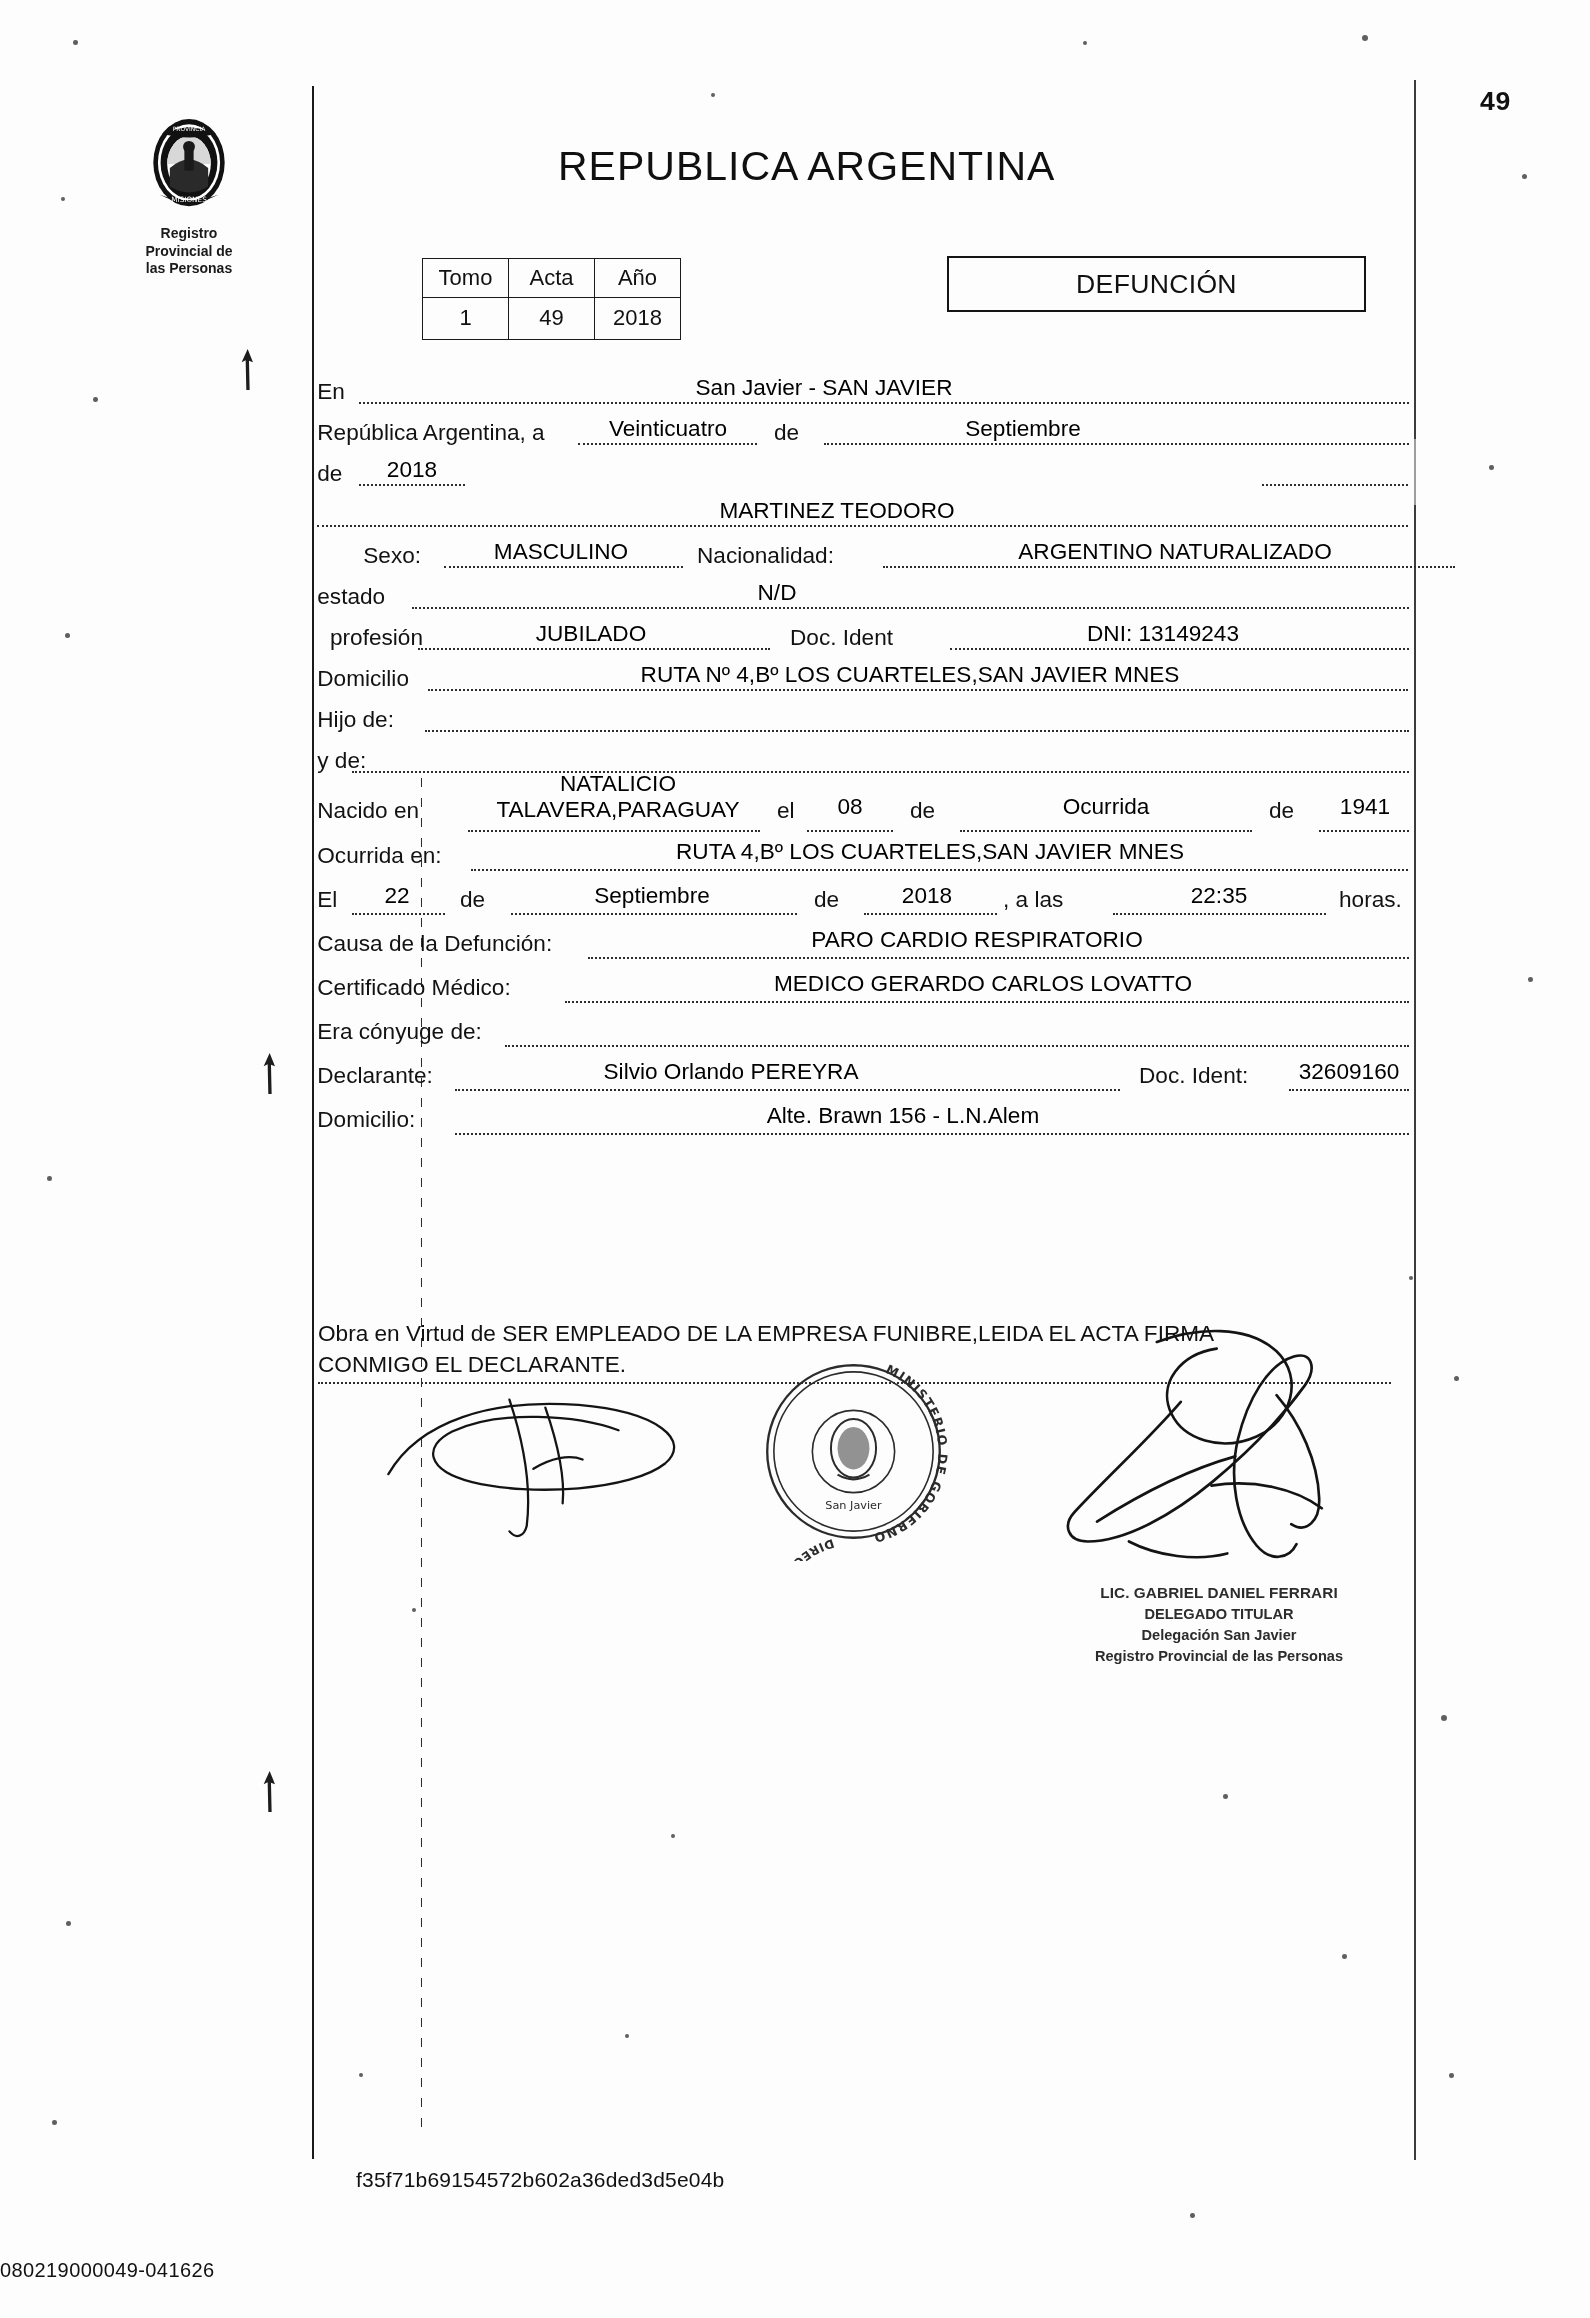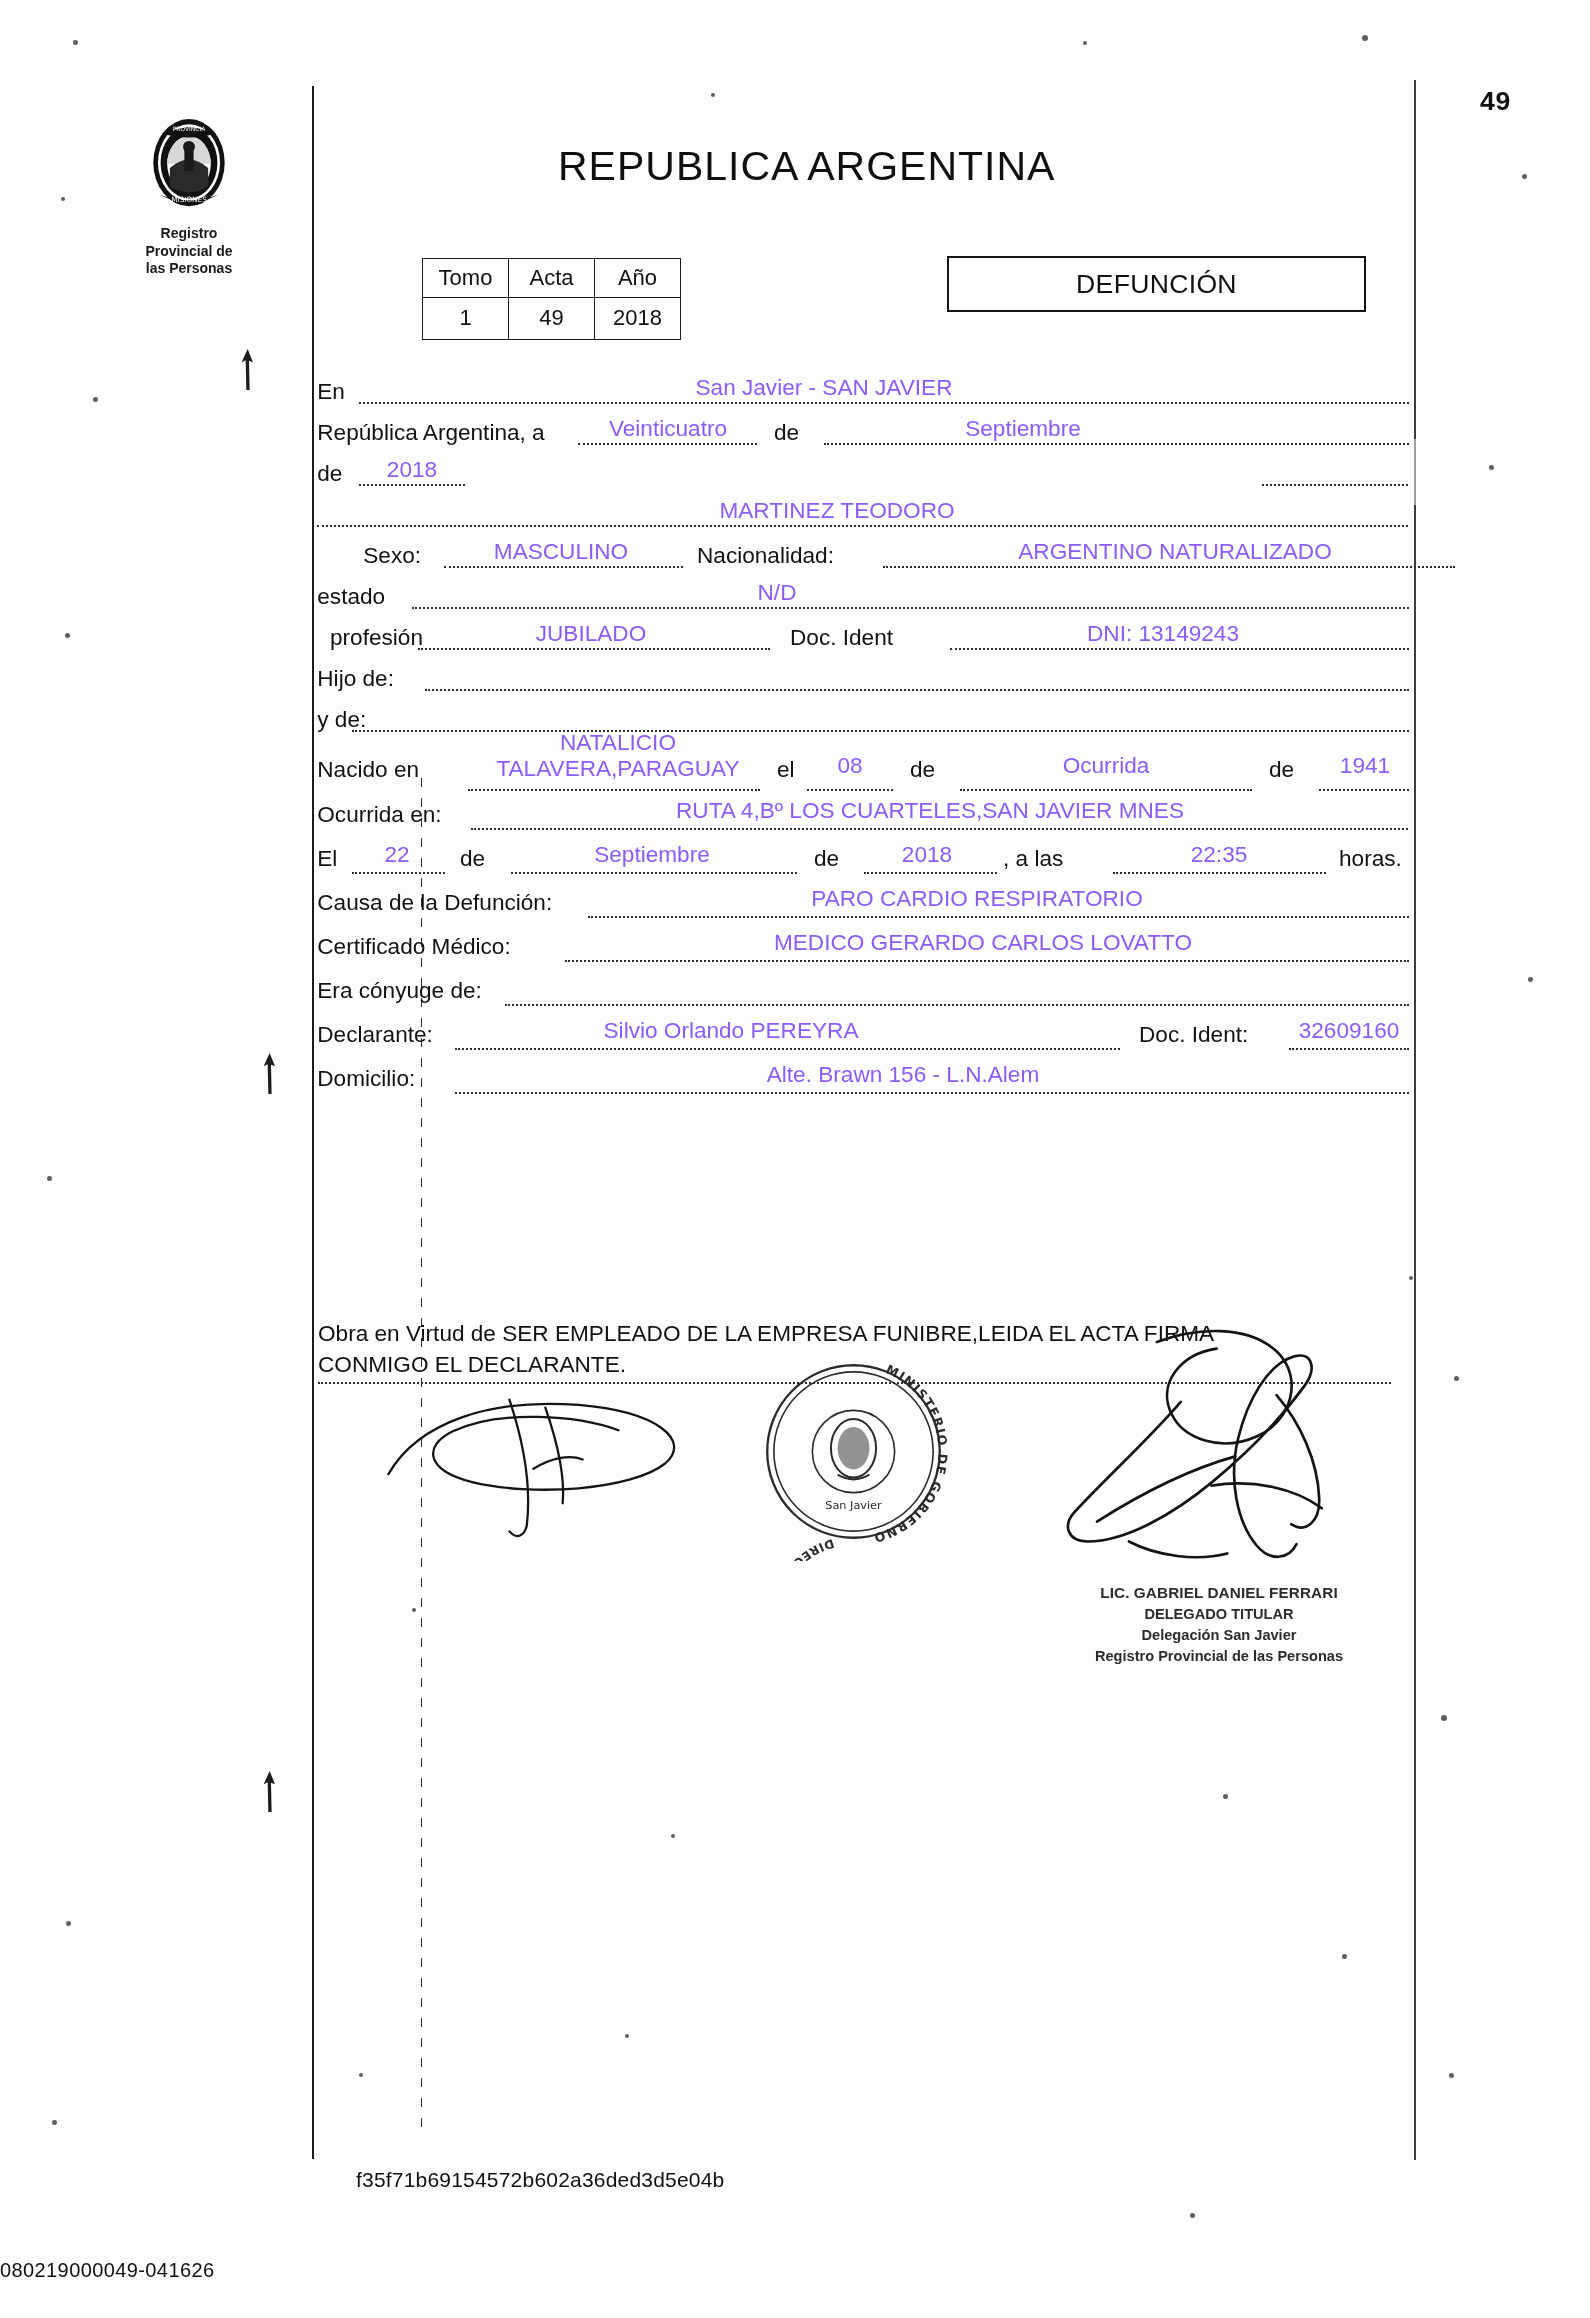--- a/index.html
+++ b/index.html
@@ -160,7 +160,7 @@
     position: absolute;
     font-size: 22.6px;
     white-space: nowrap;
-    color: #8b5cf6;
+    color: #000000;
     top: 2.7px;
     text-align: center;
   }

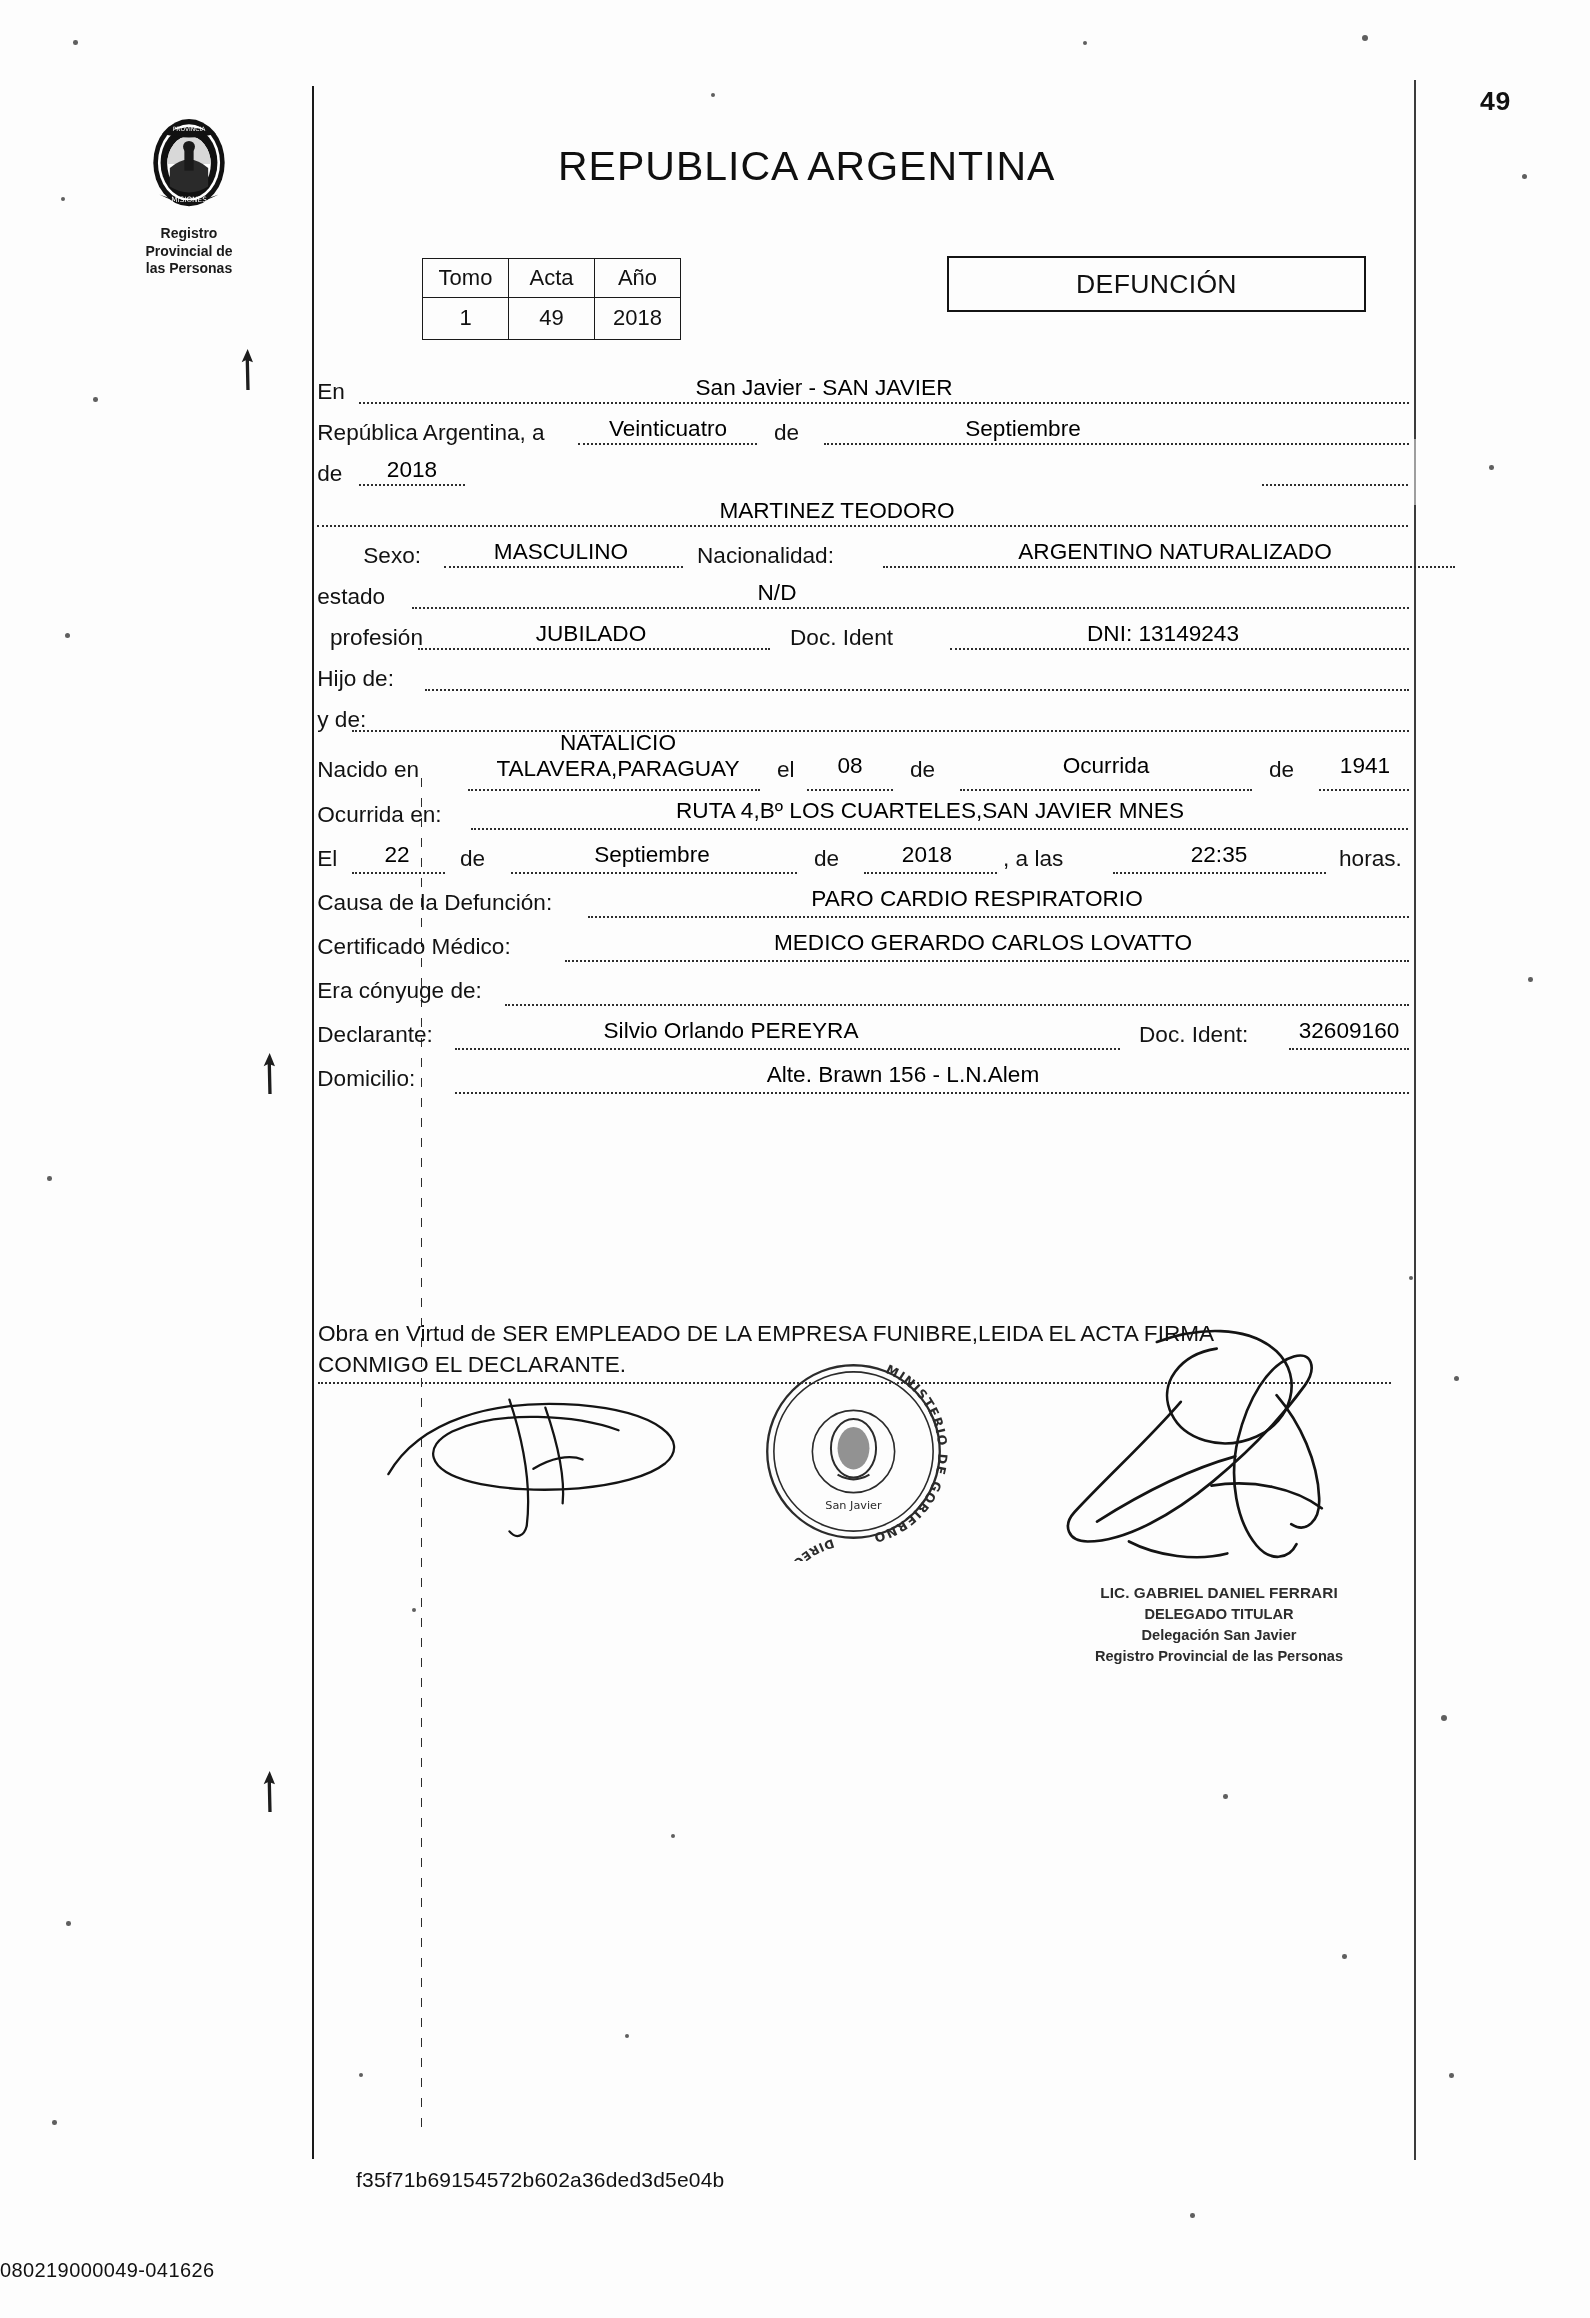--- a/index.html
+++ b/index.html
@@ -333,6 +333,11 @@
       <span class="val center" style="left:851px;">DNI: 13149243</span>
     </div>
 
+    <div class="row" style="height:41px;">
+      <span class="lbl" style="left:5.3px;">Domicilio</span>
+      <span class="rule" style="left:116px; width:980px;"></span>
+      <span class="val center" style="left:598px;">RUTA Nº 4,Bº LOS CUARTELES,SAN JAVIER MNES</span>
+    </div>
 
     <div class="row" style="height:41px;">
       <span class="lbl" style="left:5.3px;">Hijo de:</span>

